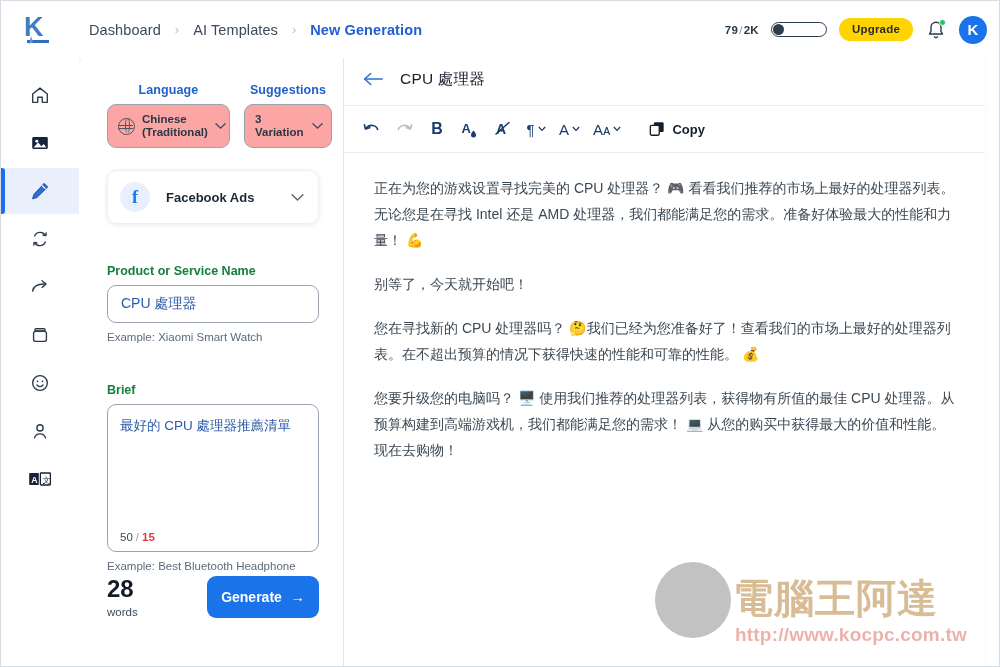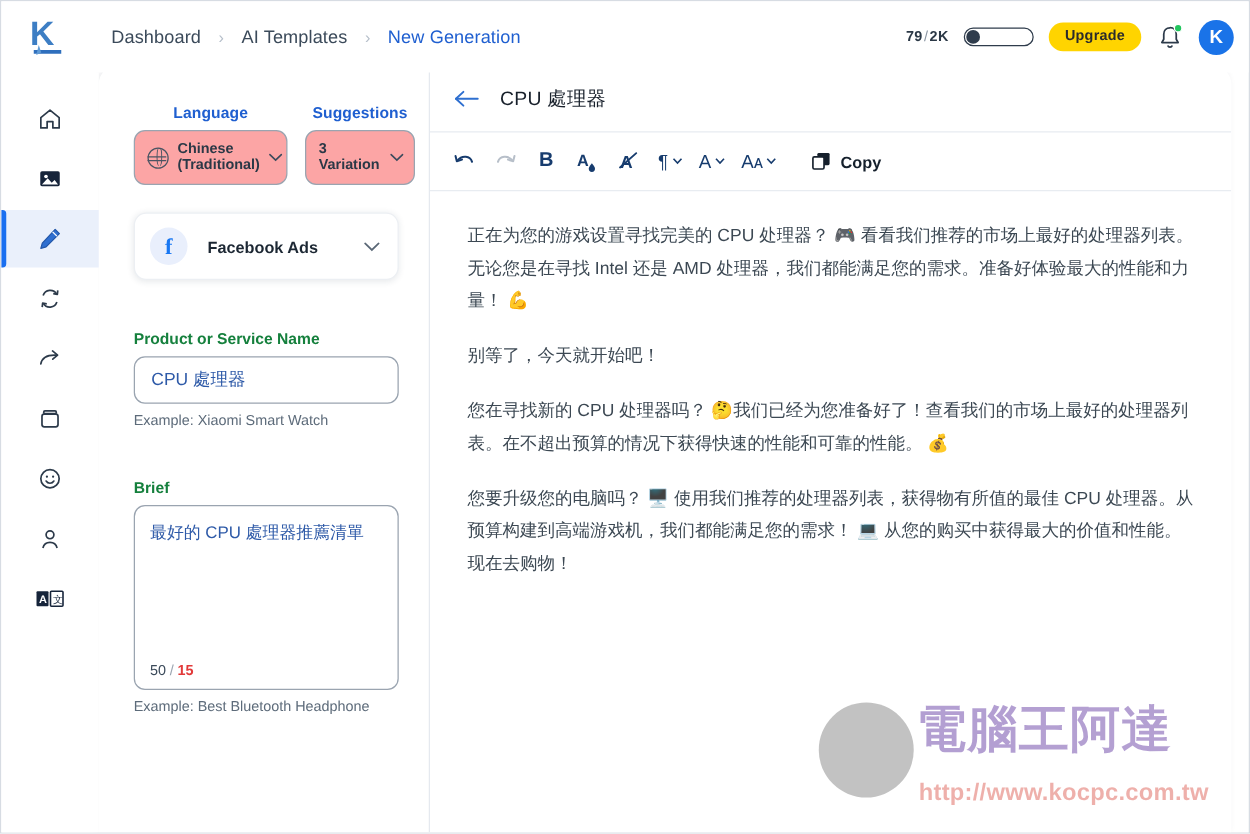--- a/index.html
+++ b/index.html
@@ -40,7 +40,7 @@
     gap: 14px;
   }
   .crumb { color: #3b4a5a; letter-spacing: .1px; }
-  .crumb.active { color: #1f5fd0; font-weight: normal; }
+  .crumb.active { color: #1f5fd0; font-weight: bold; }
   .crumb-sep { color: #b6bfca; font-size: 13px; }
 
   .topright {

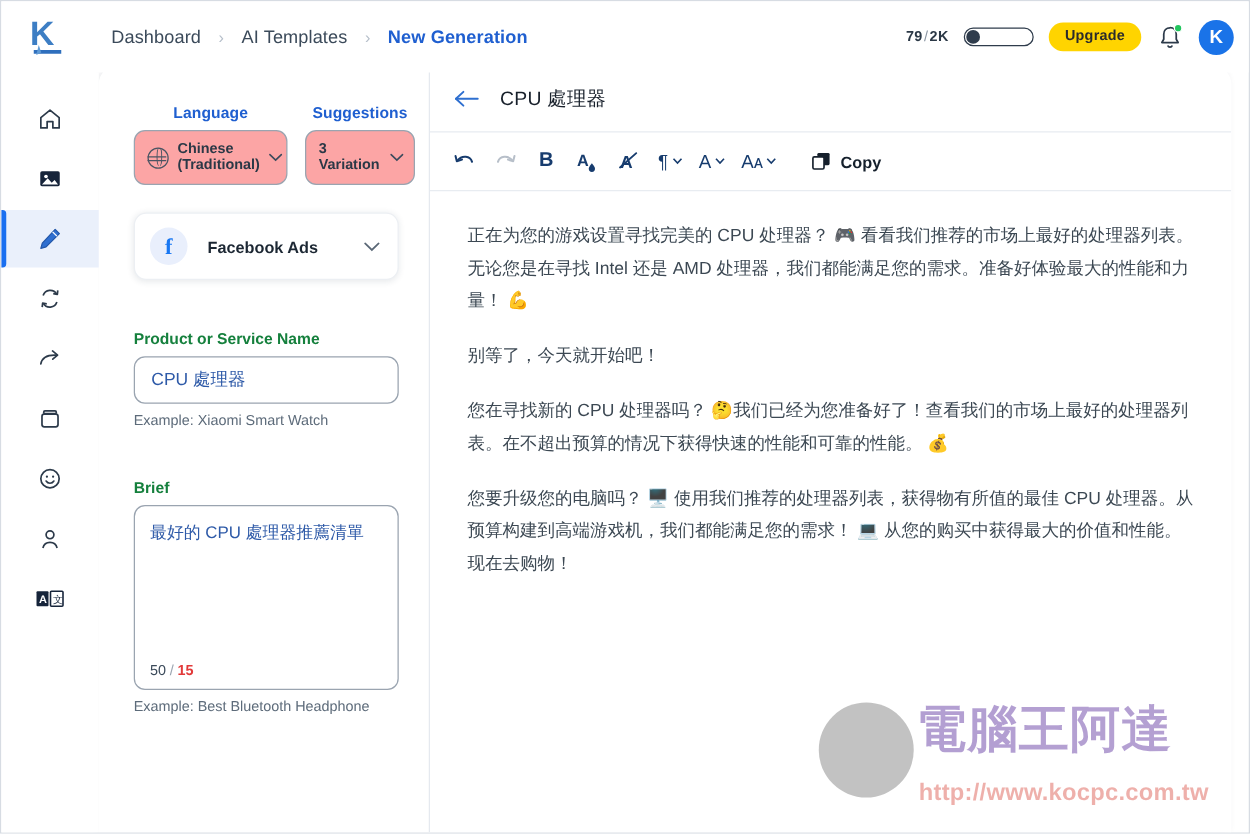--- a/index.html
+++ b/index.html
@@ -469,6 +469,16 @@
       </div>
       <div class="hint">Example: Best Bluetooth Headphone</div>
 
+      <div class="footer-row">
+        <div class="wordcount">
+          <div class="num">28</div>
+          <div class="lbl">words</div>
+        </div>
+        <button class="generate-btn">
+          <span>Generate</span>
+          <span>→</span>
+        </button>
+      </div>
     </div>
 
     <div class="editor-panel">

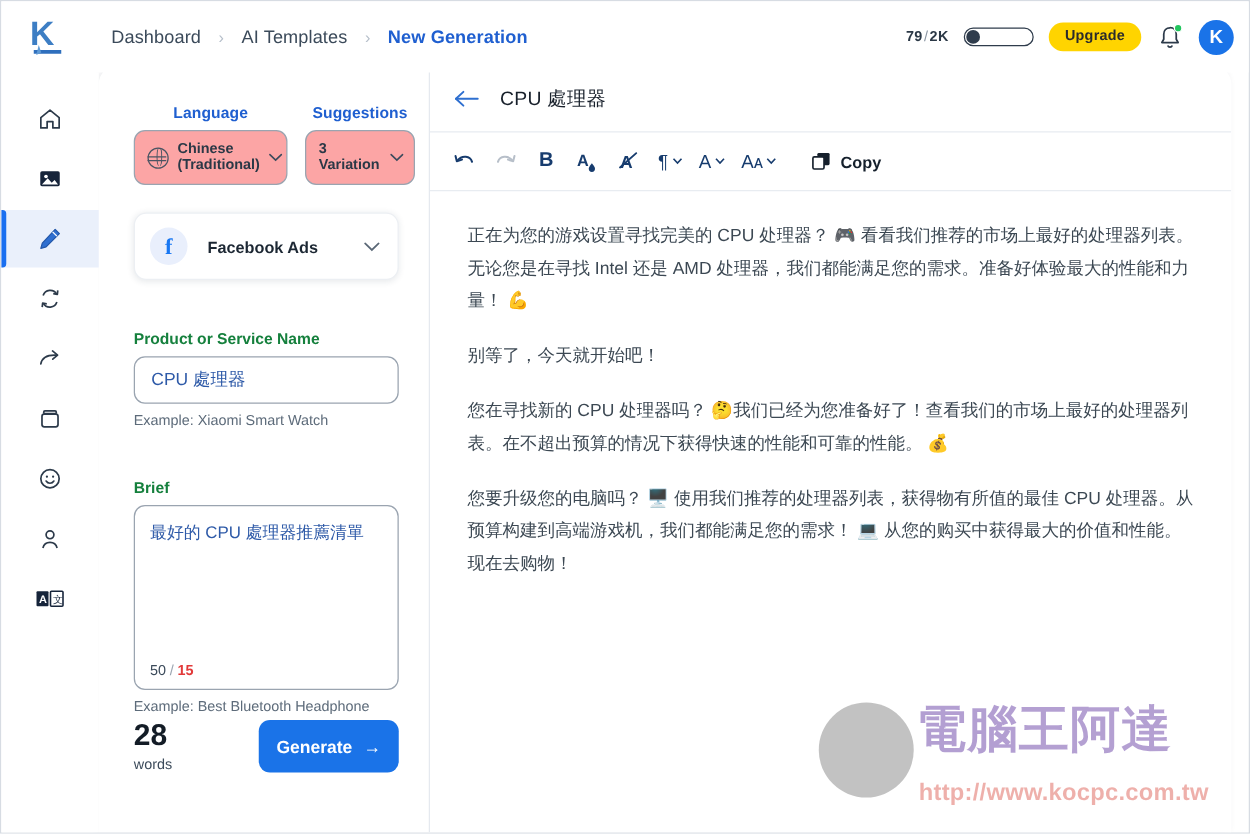--- a/index.html
+++ b/index.html
@@ -290,8 +290,8 @@
     font-family: "Liberation Sans", "DejaVu Sans", sans-serif;
   }
   .wm-cn {
-    position: absolute; left: 78px; top: 2px;
-    color: #4c1d95; font-size: 40px; font-weight: bold;
+    position: absolute; left: 78px; top: 17px;
+    color: #a16207; font-size: 40px; font-weight: bold;
     letter-spacing: 1px;
     font-family: "DejaVu Sans", sans-serif;
   }

